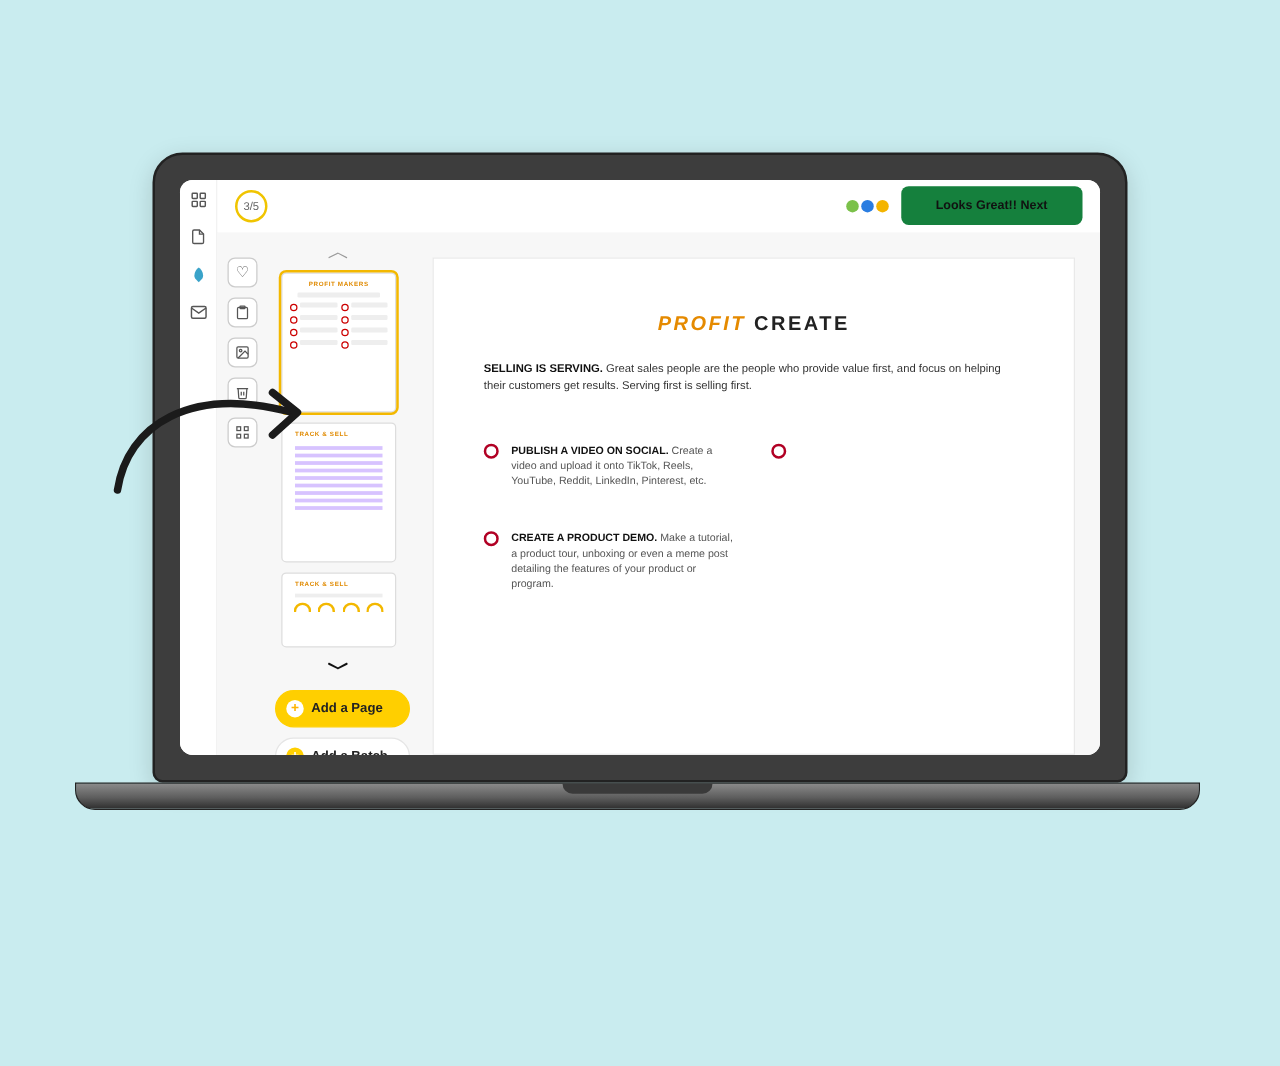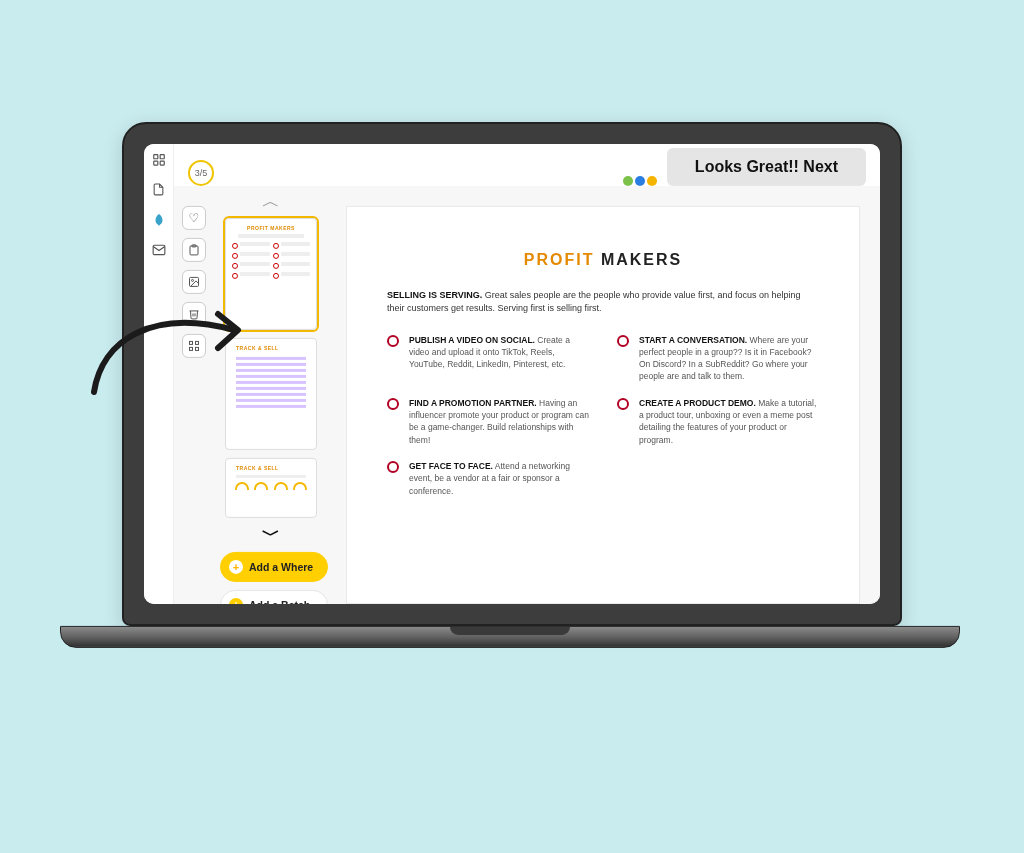--- a/index.html
+++ b/index.html
@@ -81,7 +81,7 @@
     height: 42px;
     background: #fff;
     display: flex;
-    align-items: flex-end;
+    align-items: center;
     padding: 0 14px;
     gap: 10px;
   }

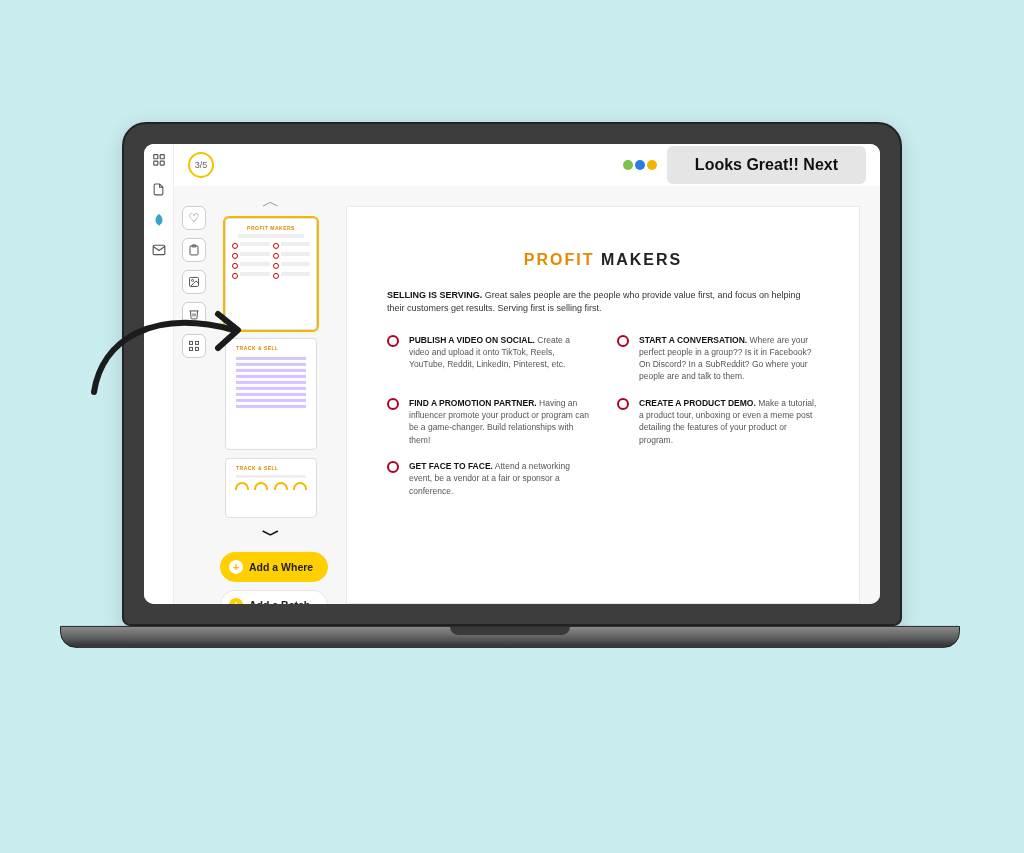--- a/index.html
+++ b/index.html
@@ -103,10 +103,10 @@
   .logo .b{background:#2a7de1}
   .logo .y{background:#f4b400}
   .next-btn {
-    background:#e5e5e5;
+    background:#15803d;
     color:#111;
     font-weight:700;
-    font-size:16px;
+    font-size:10px;
     border:none;
     border-radius:6px;
     padding:10px 28px;

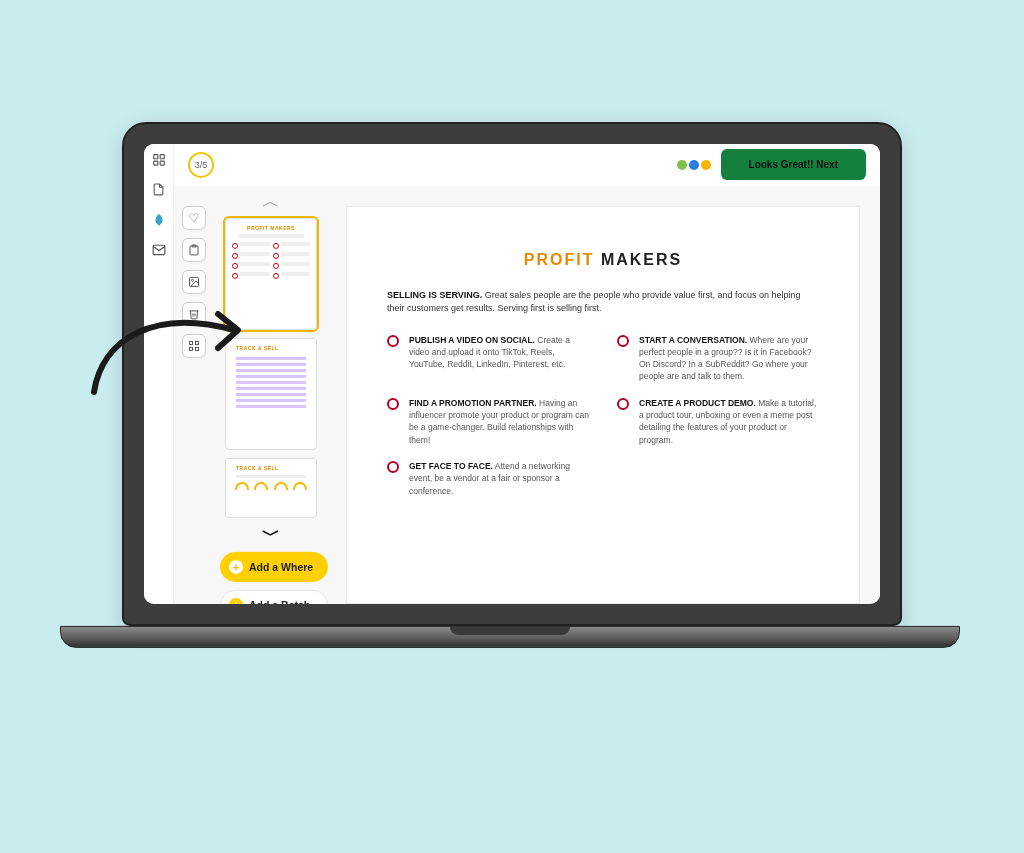--- a/index.html
+++ b/index.html
@@ -212,7 +212,7 @@
     font-weight:700;
     margin-bottom:20px;
   }
-  .page-title .accent{ color:#e58a00; }
+  .page-title .accent{ color:#e58a00;font-style:italic; }
   .intro {
     font-size:9px;
     line-height:1.5;

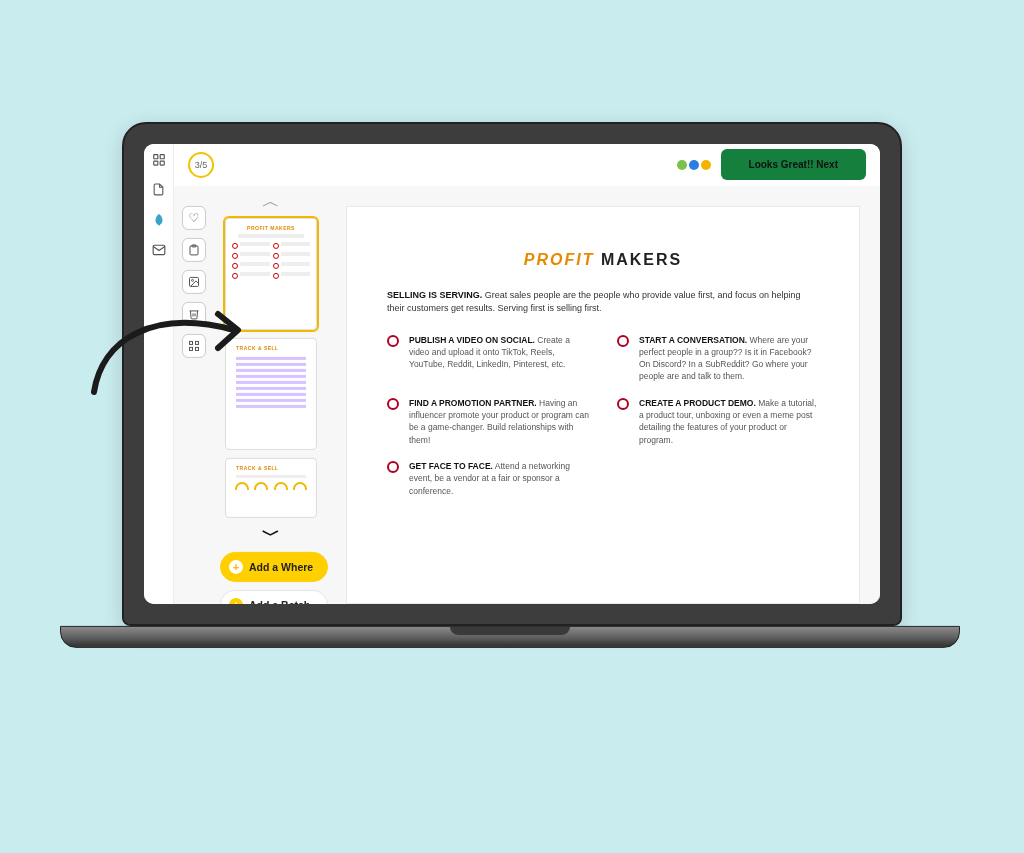--- a/index.html
+++ b/index.html
@@ -407,7 +407,7 @@
         <div class="canvas">
           <div class="page">
             <div class="page-title">
-              <span class="accent">PROFIT</span><span> MAKERS</span>
+              <span class="accent">PROFIT</span><span> CREATE</span>
             </div>
             <div class="intro">
               <span class="lead">SELLING IS SERVING.</span><span> Great sales people are the people who provide value first, and focus on helping their customers get results. Serving first is selling first.</span>

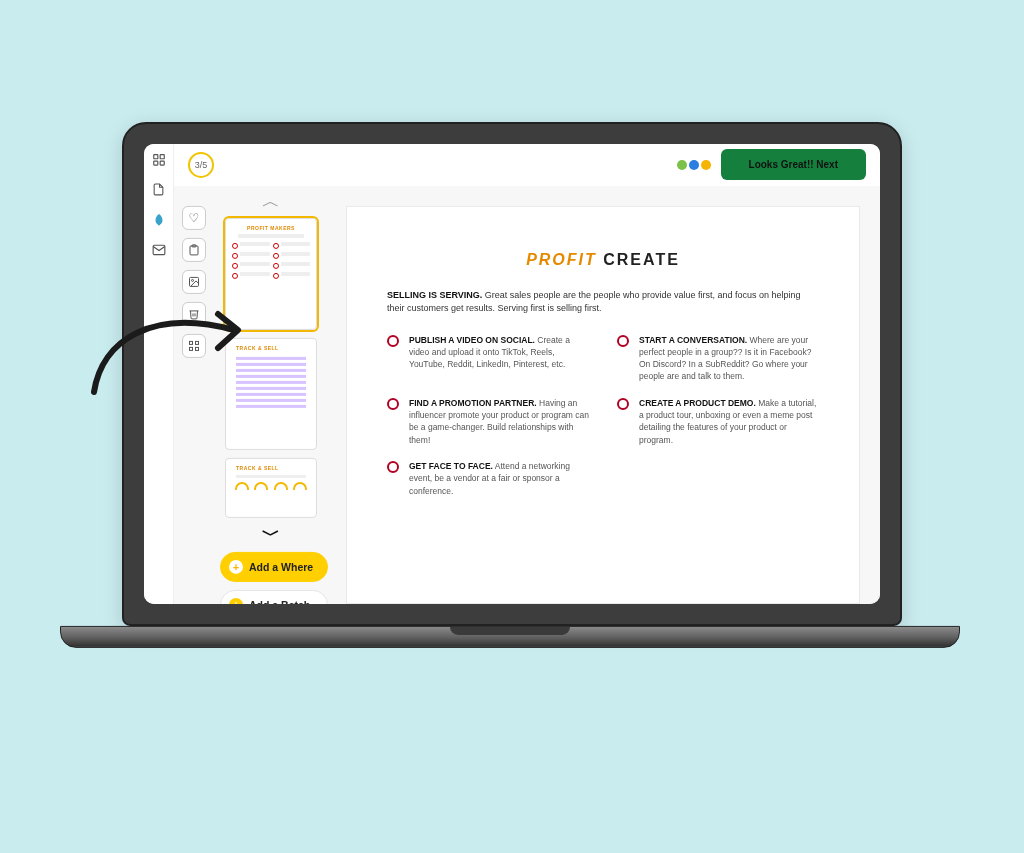--- a/index.html
+++ b/index.html
@@ -227,7 +227,7 @@
     column-gap:28px;
     row-gap:14px;
   }
-  .item { display:flex; gap:10px; align-items:flex-start; }
+  .item { display:flex; gap:10px; align-items:flex-start;margin-top:20px; }
   .bullet {
     width:12px;height:12px;flex:none;
     border:2px solid #b10024;border-radius:50%;

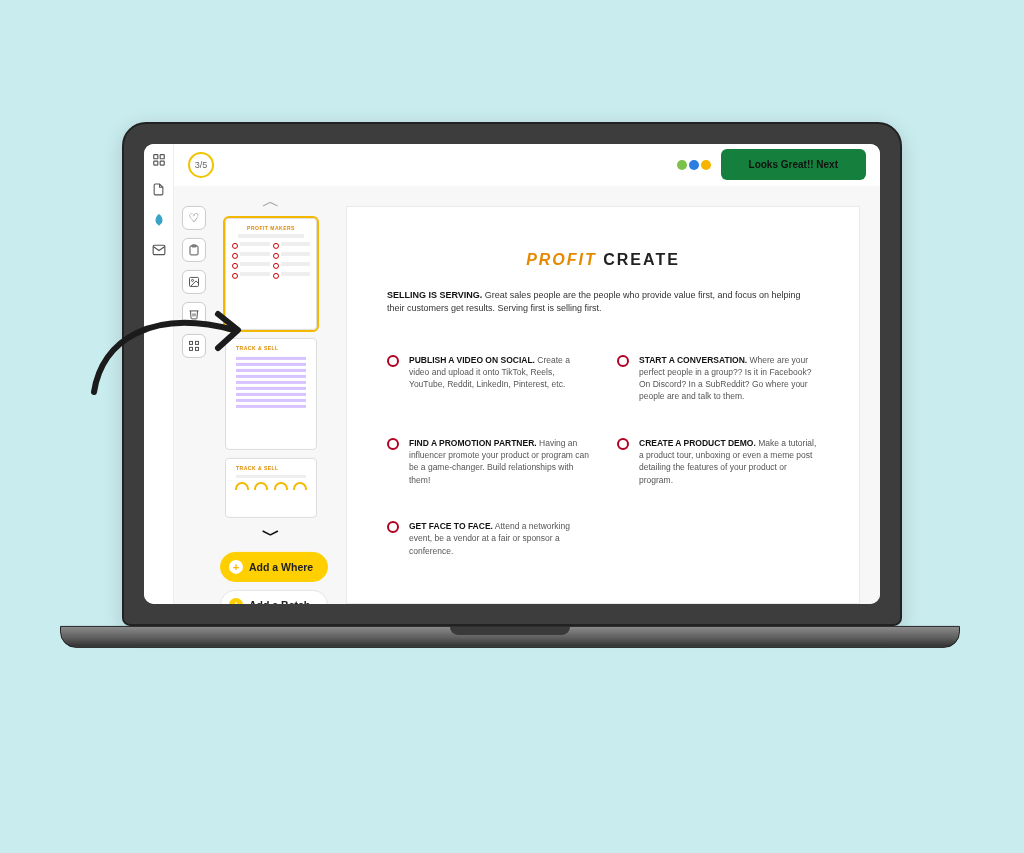--- a/index.html
+++ b/index.html
@@ -419,7 +419,6 @@
                 </div>
                 <div class="item">
                   <div class="bullet"></div>
-                  <div class="item-text"><span class="h">START A CONVERSATION.</span><span> Where are your perfect people in a group?? Is it in Facebook? On Discord? In a SubReddit? Go where your people are and talk to them.</span></div>
                 </div>
                 <div class="item">
                   <div class="bullet"></div>

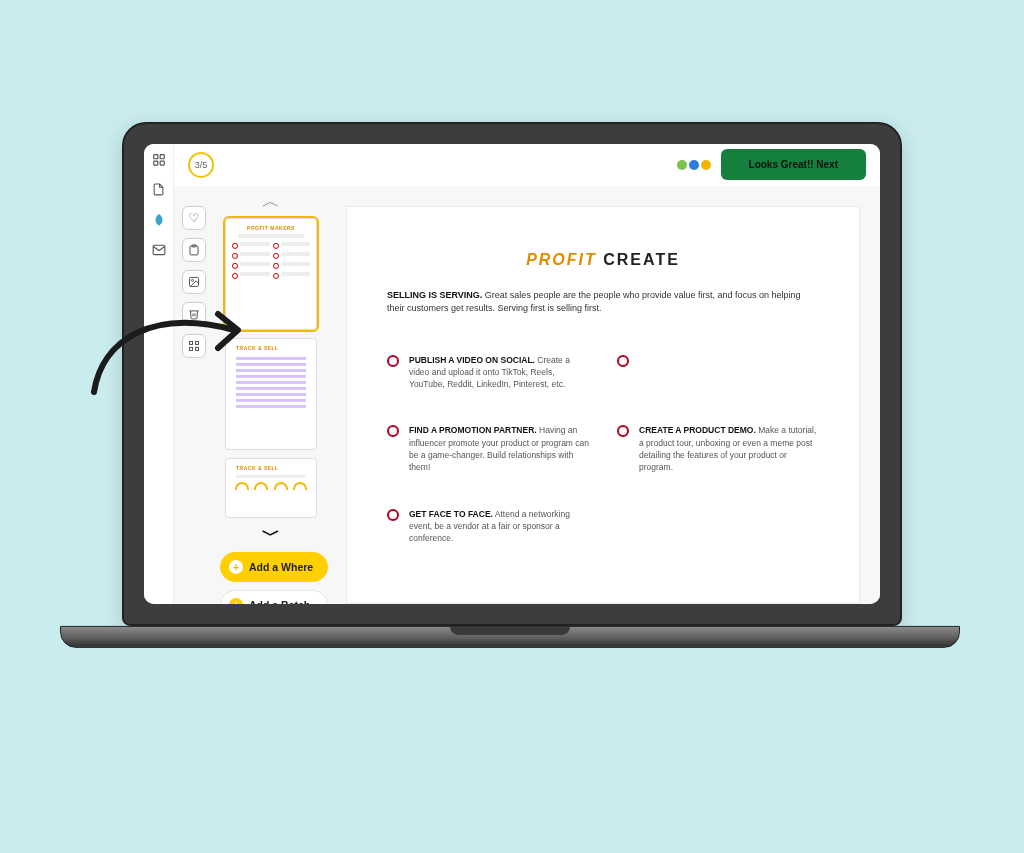--- a/index.html
+++ b/index.html
@@ -422,10 +422,6 @@
                 </div>
                 <div class="item">
                   <div class="bullet"></div>
-                  <div class="item-text"><span class="h">FIND A PROMOTION PARTNER.</span><span> Having an influencer promote your product or program can be a game-changer. Build relationships with them!</span></div>
-                </div>
-                <div class="item">
-                  <div class="bullet"></div>
                   <div class="item-text"><span class="h">CREATE A PRODUCT DEMO.</span><span> Make a tutorial, a product tour, unboxing or even a meme post detailing the features of your product or program.</span></div>
                 </div>
                 <div class="item">

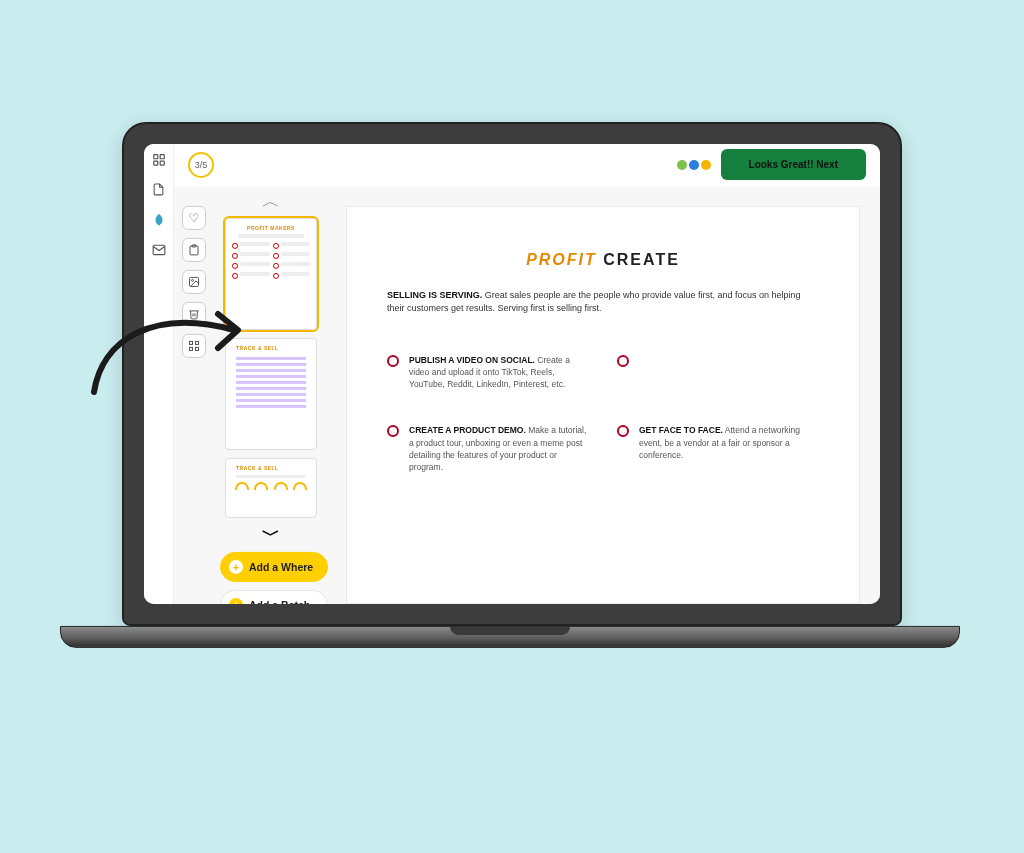--- a/index.html
+++ b/index.html
@@ -424,10 +424,6 @@
                   <div class="bullet"></div>
                   <div class="item-text"><span class="h">CREATE A PRODUCT DEMO.</span><span> Make a tutorial, a product tour, unboxing or even a meme post detailing the features of your product or program.</span></div>
                 </div>
-                <div class="item">
-                  <div class="bullet"></div>
-                  <div class="item-text"><span class="h">GET FACE TO FACE.</span><span> Attend a networking event, be a vendor at a fair or sponsor a conference.</span></div>
-                </div>
               </div>
           </div>
         </div>

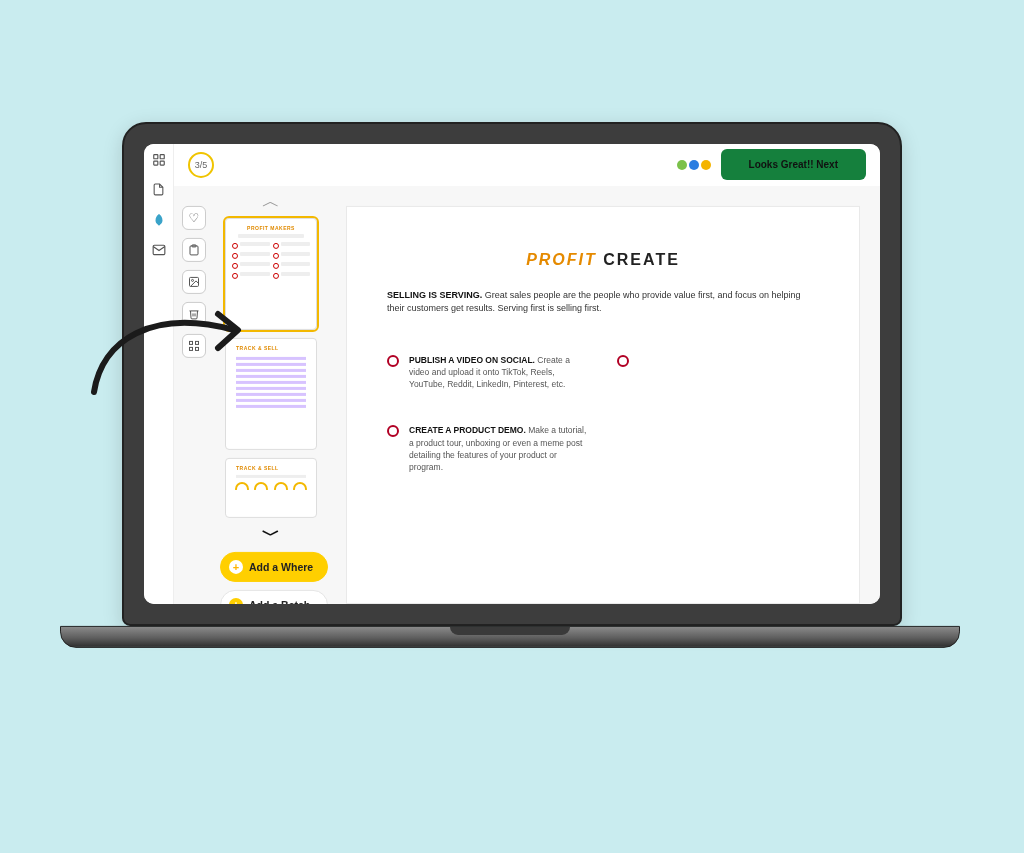--- a/index.html
+++ b/index.html
@@ -394,7 +394,7 @@
           <div class="add-btns">
             <button class="add-btn primary">
               <span class="plus">+</span>
-              <span>Add a Where</span>
+              <span>Add a Page</span>
             </button>
             <button class="add-btn">
               <span class="plus">+</span>

